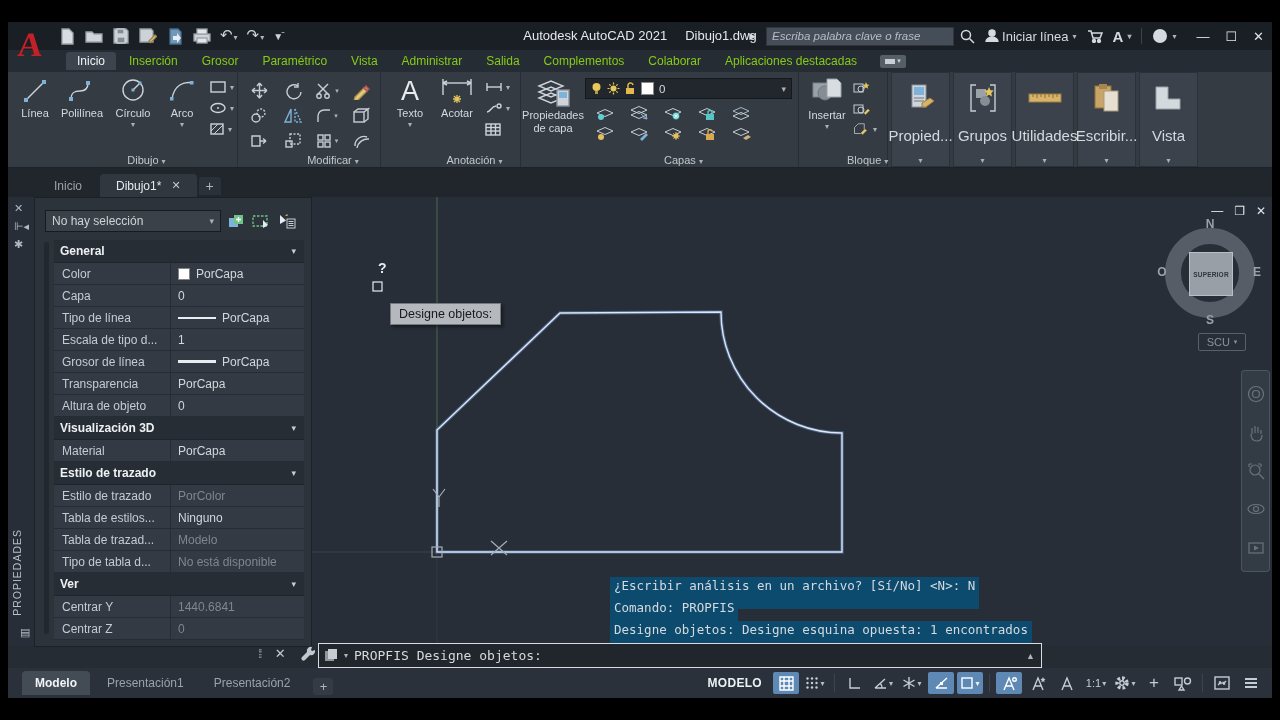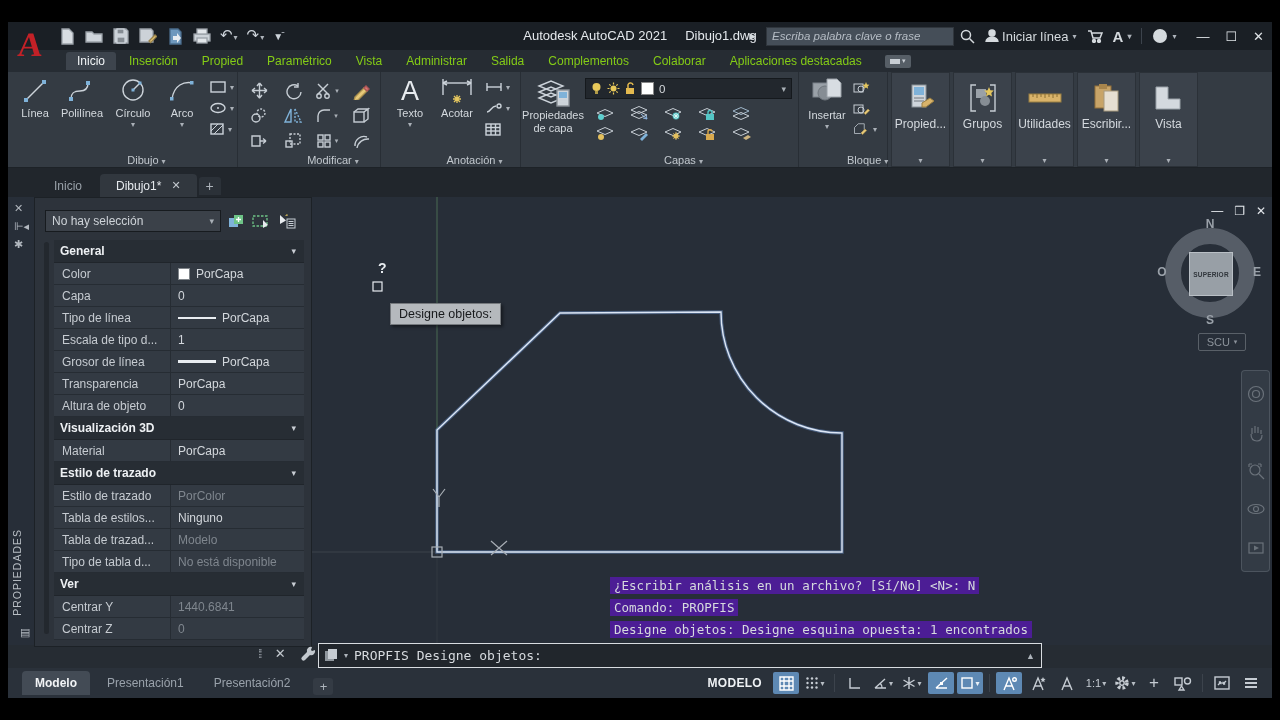--- a/index.html
+++ b/index.html
@@ -249,7 +249,7 @@
   <div id="tabrow" class="abs">
     <span class="rtab active">Inicio</span>
     <span class="rtab">Inserción</span>
-    <span class="rtab">Propied</span>
+    <span class="rtab">Grosor</span>
     <span class="rtab">Paramétrico</span>
     <span class="rtab">Vista</span>
     <span class="rtab">Administrar</span>

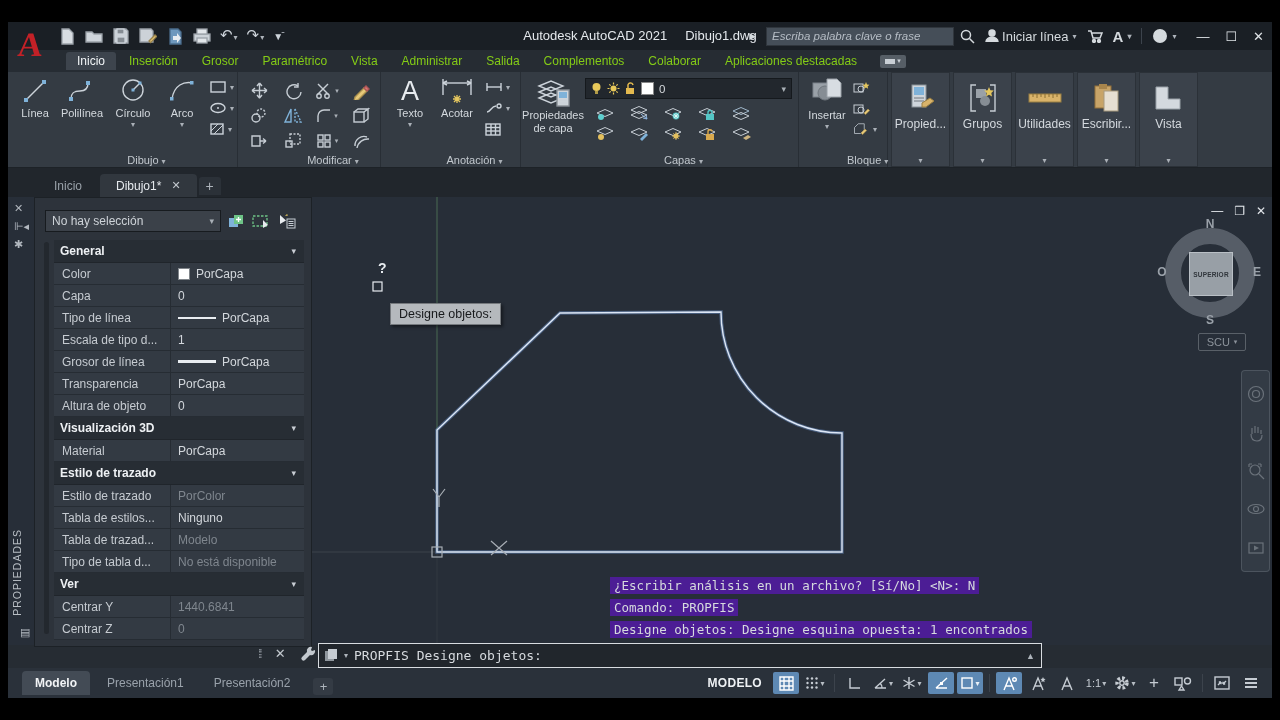--- a/index.html
+++ b/index.html
@@ -62,7 +62,7 @@
   .layerrow{display:flex;gap:12px;padding:2px 0 2px 10px;}
   .collapsed{width:57px;margin-left:3px;background:#3b424b;border:1px solid #2b3138;display:flex;
     flex-direction:column;align-items:center;position:relative;}
-  .collapsed .lbl{font-size:12px;color:#d4d9de;white-space:nowrap;margin-top:2px;}
+  .collapsed .lbl{font-size:15px;color:#d4d9de;white-space:nowrap;margin-top:12px;}
   .collapsed .cbot{position:absolute;bottom:1px;font-size:8px;color:#aab0b7;}
   .collapsed .icn{margin-top:8px;height:34px;display:flex;align-items:center;}
 

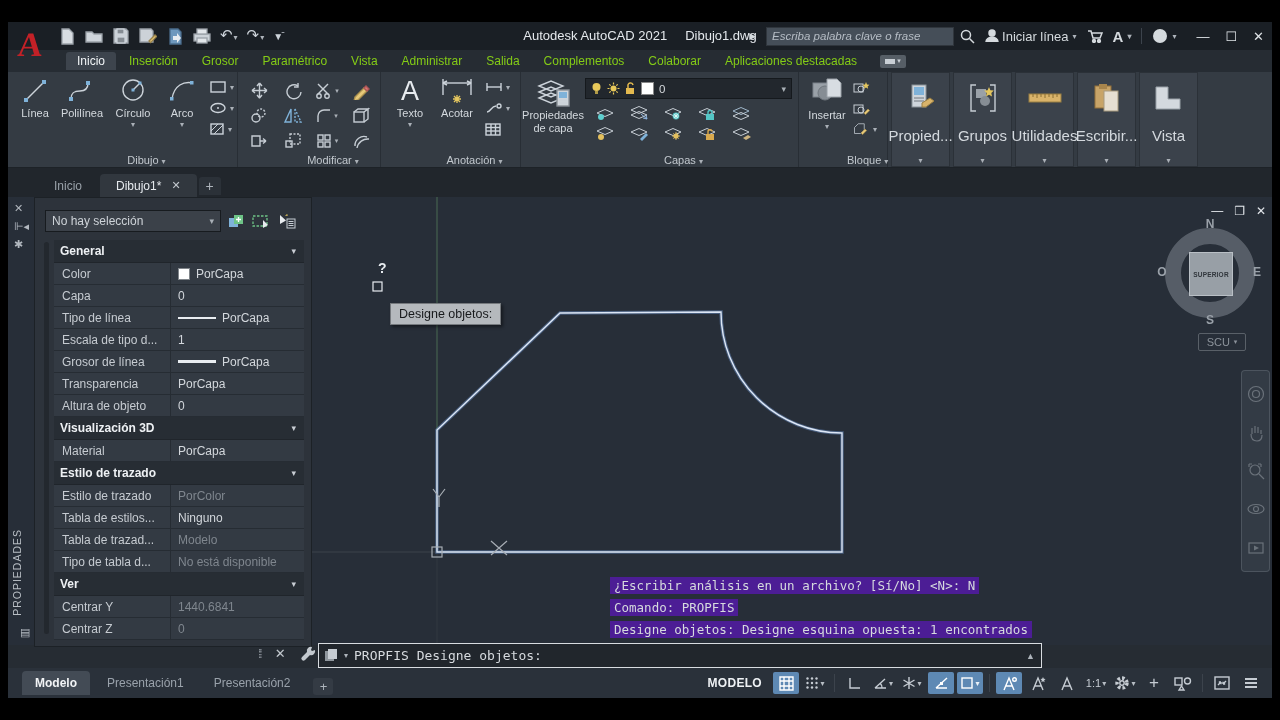--- a/index.html
+++ b/index.html
@@ -82,7 +82,7 @@
   #tooltip{background:#b5b9bd;border:1px solid #75797d;box-shadow:2px 2px 3px rgba(0,0,0,.45);
     color:#17191b;font-size:12.5px;padding:3px 8px;white-space:nowrap;}
   .histline{font-family:"DejaVu Sans Mono",monospace;font-size:12.5px;color:#d6dade;margin-bottom:7px;}
-  .histline span{background:#4c1d95;padding:1px 4px 1px 4px;}
+  .histline span{background:#0c4a6e;padding:1px 4px 16px 4px;}
   
   #vcube{right:14px;top:28px;width:96px;height:96px;}
   #vring{position:absolute;left:3px;top:3px;width:58px;height:58px;border:16px solid rgba(125,133,142,.55);border-radius:50%;}

